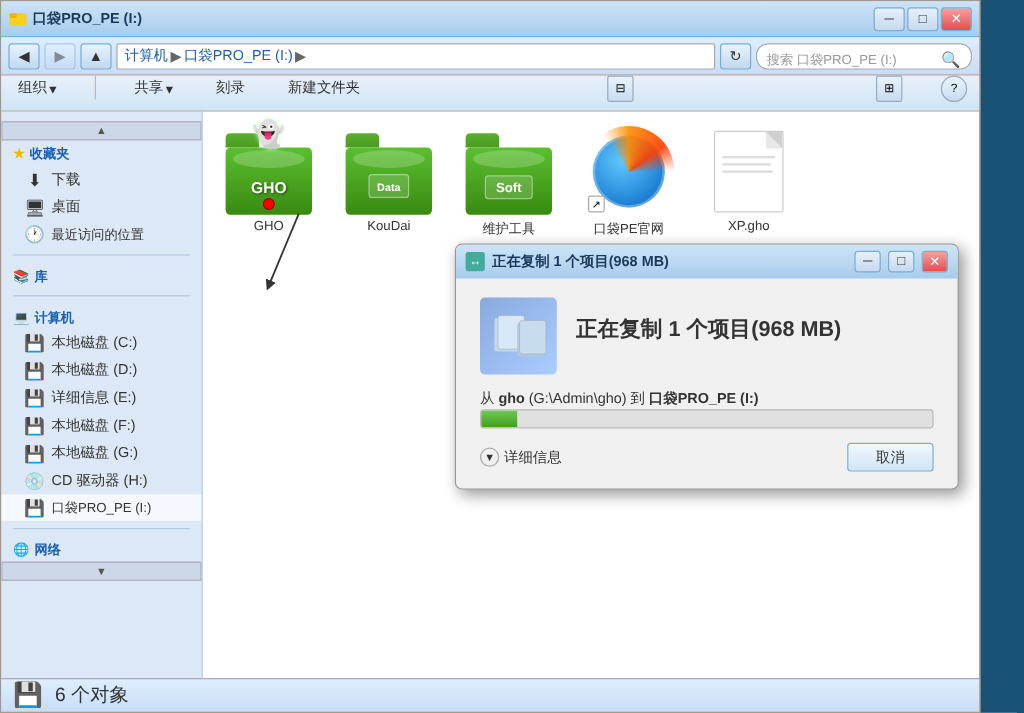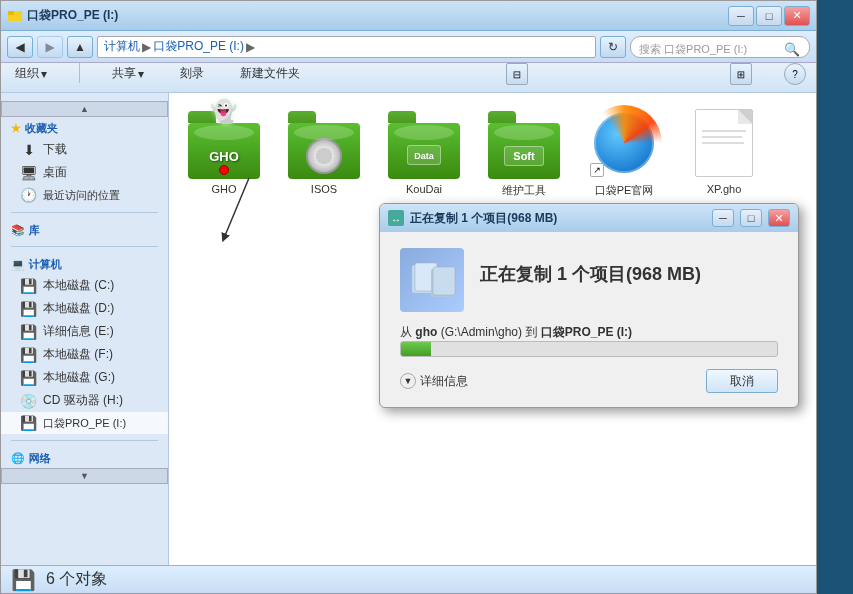--- a/index.html
+++ b/index.html
@@ -594,17 +594,6 @@
         <span class="file-name">GHO</span>
       </div>
 
-      <div class="file-item">
-        <div class="folder-icon">
-          <div class="folder-tab" style="background: linear-gradient(to bottom, #5aaf30, #4a9a20);"></div>
-          <div class="folder-body" style="background: linear-gradient(to bottom, #5abf30, #3a8a10); display:flex; align-items:center; justify-content:center; padding-top:10px;">
-
-            <div style="width:36px; height:36px; background: radial-gradient(circle, #ccc 8px, #e8e8e8 8px, #b0b0b0 18px); border-radius:50%; border:2px solid #999;"></div>
-          </div>
-          <div class="folder-shine"></div>
-        </div>
-        <span class="file-name">ISOS</span>
-      </div>
 
       <div class="file-item">
         <div class="folder-icon">

